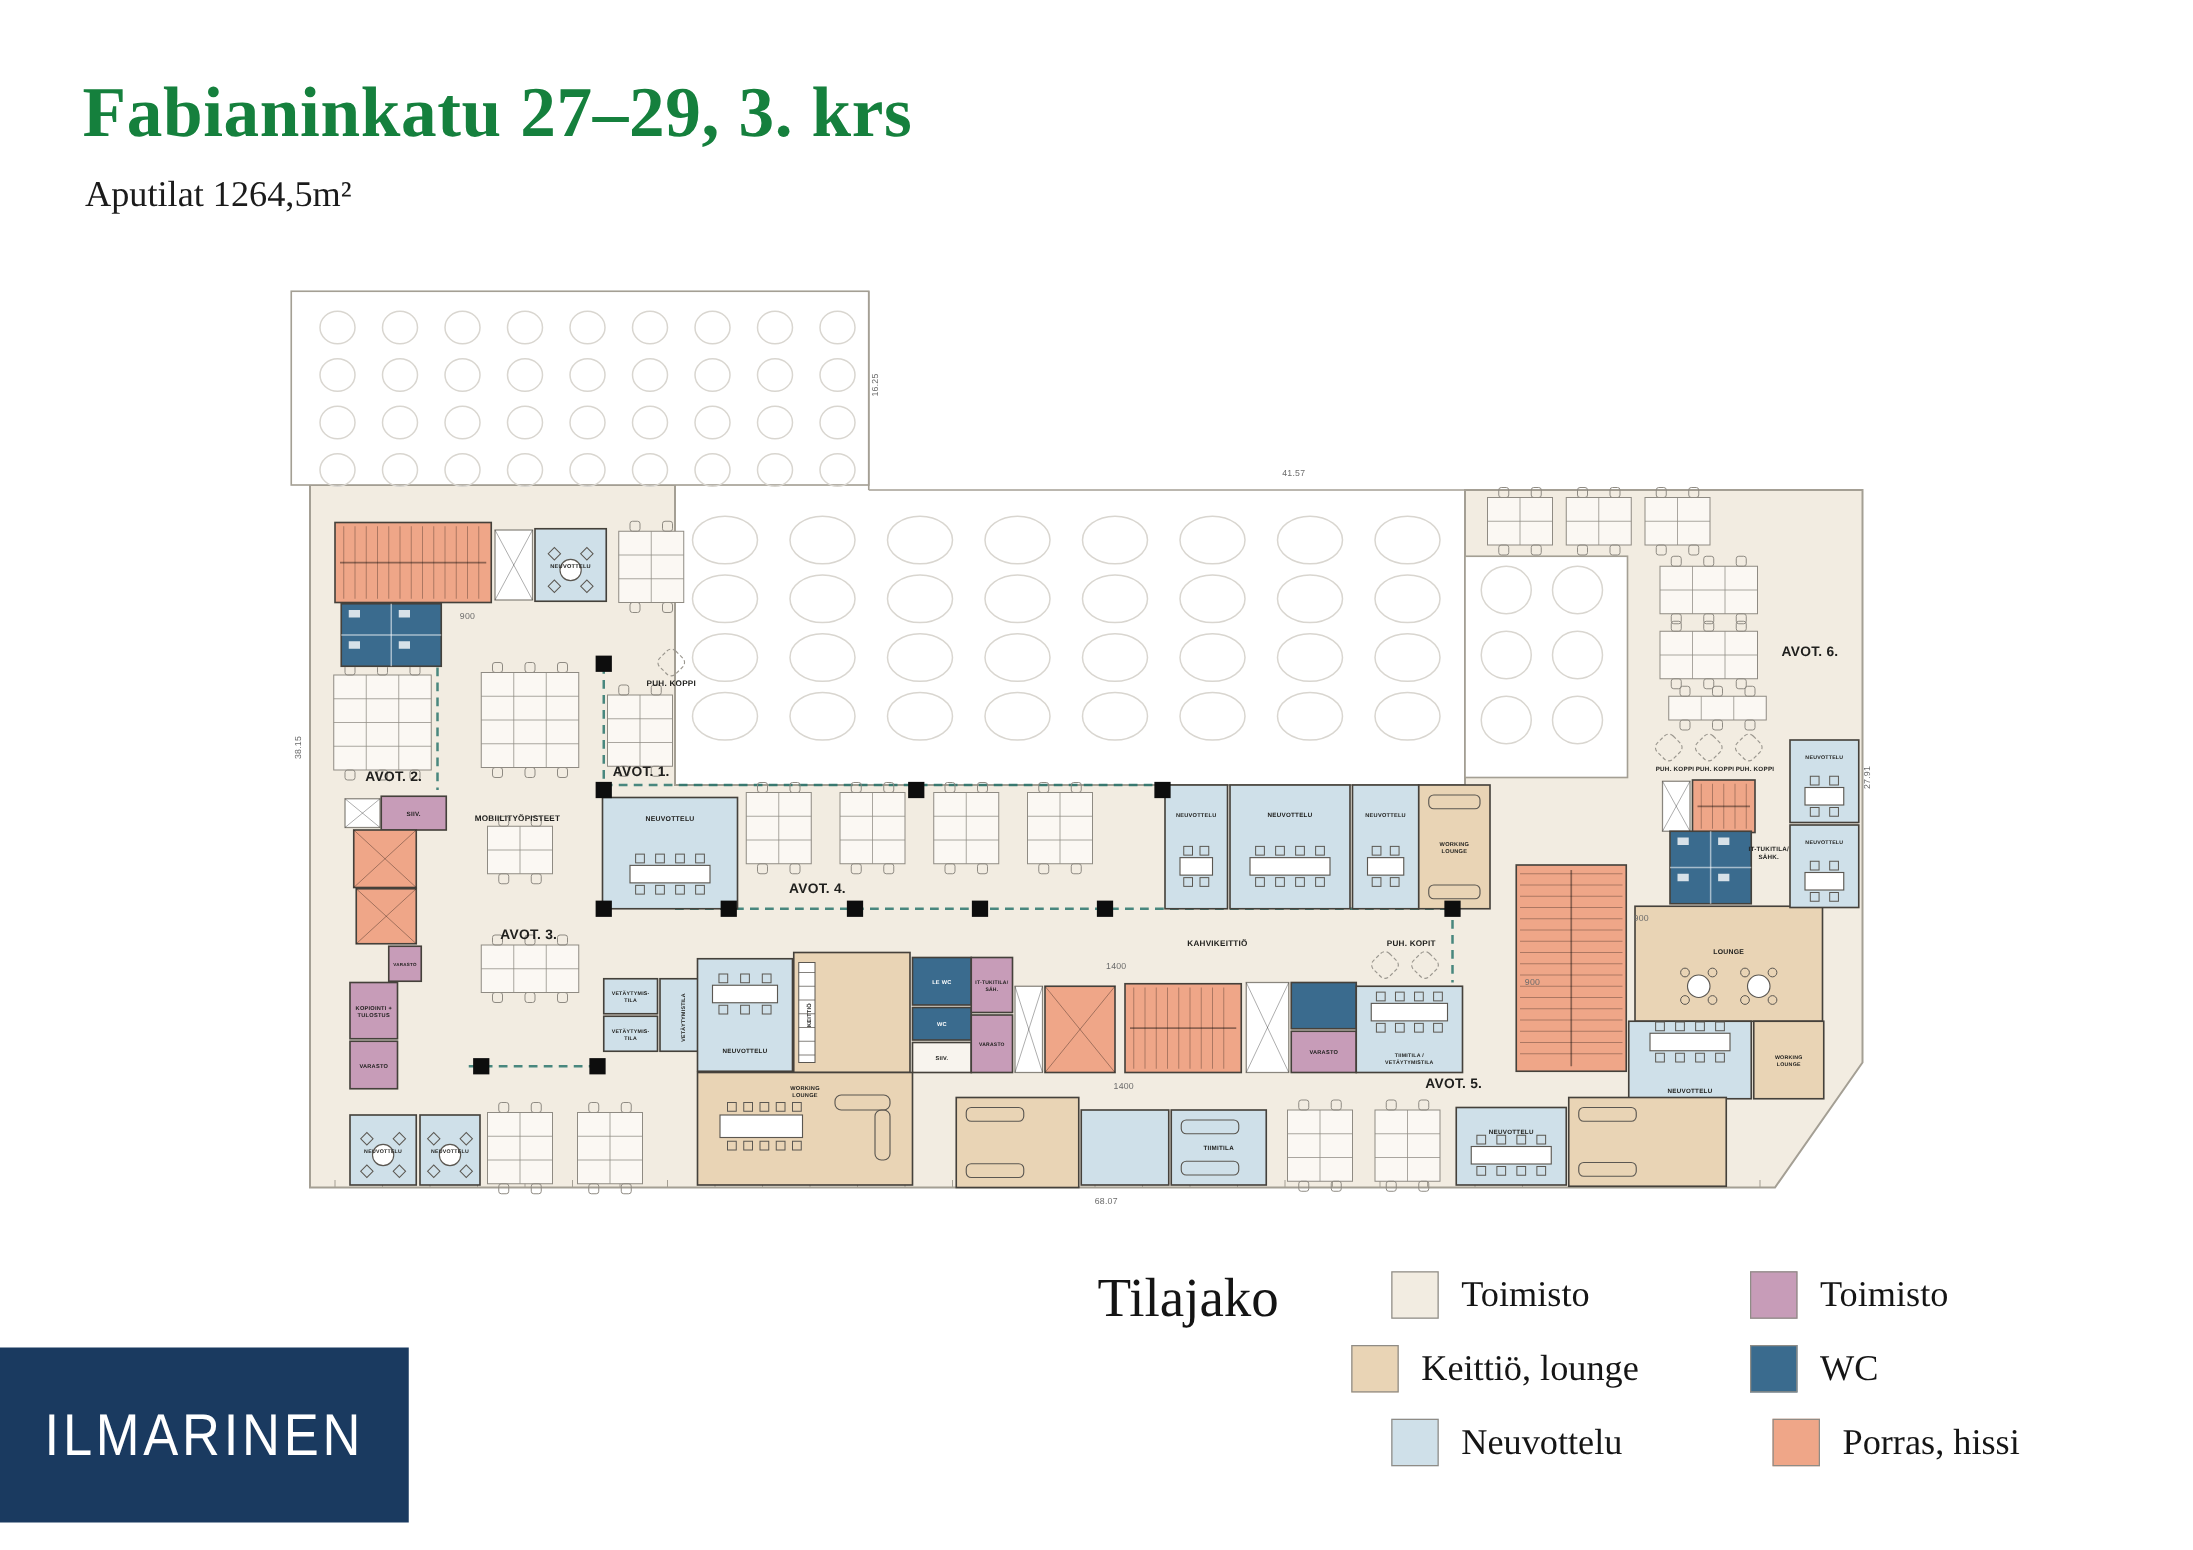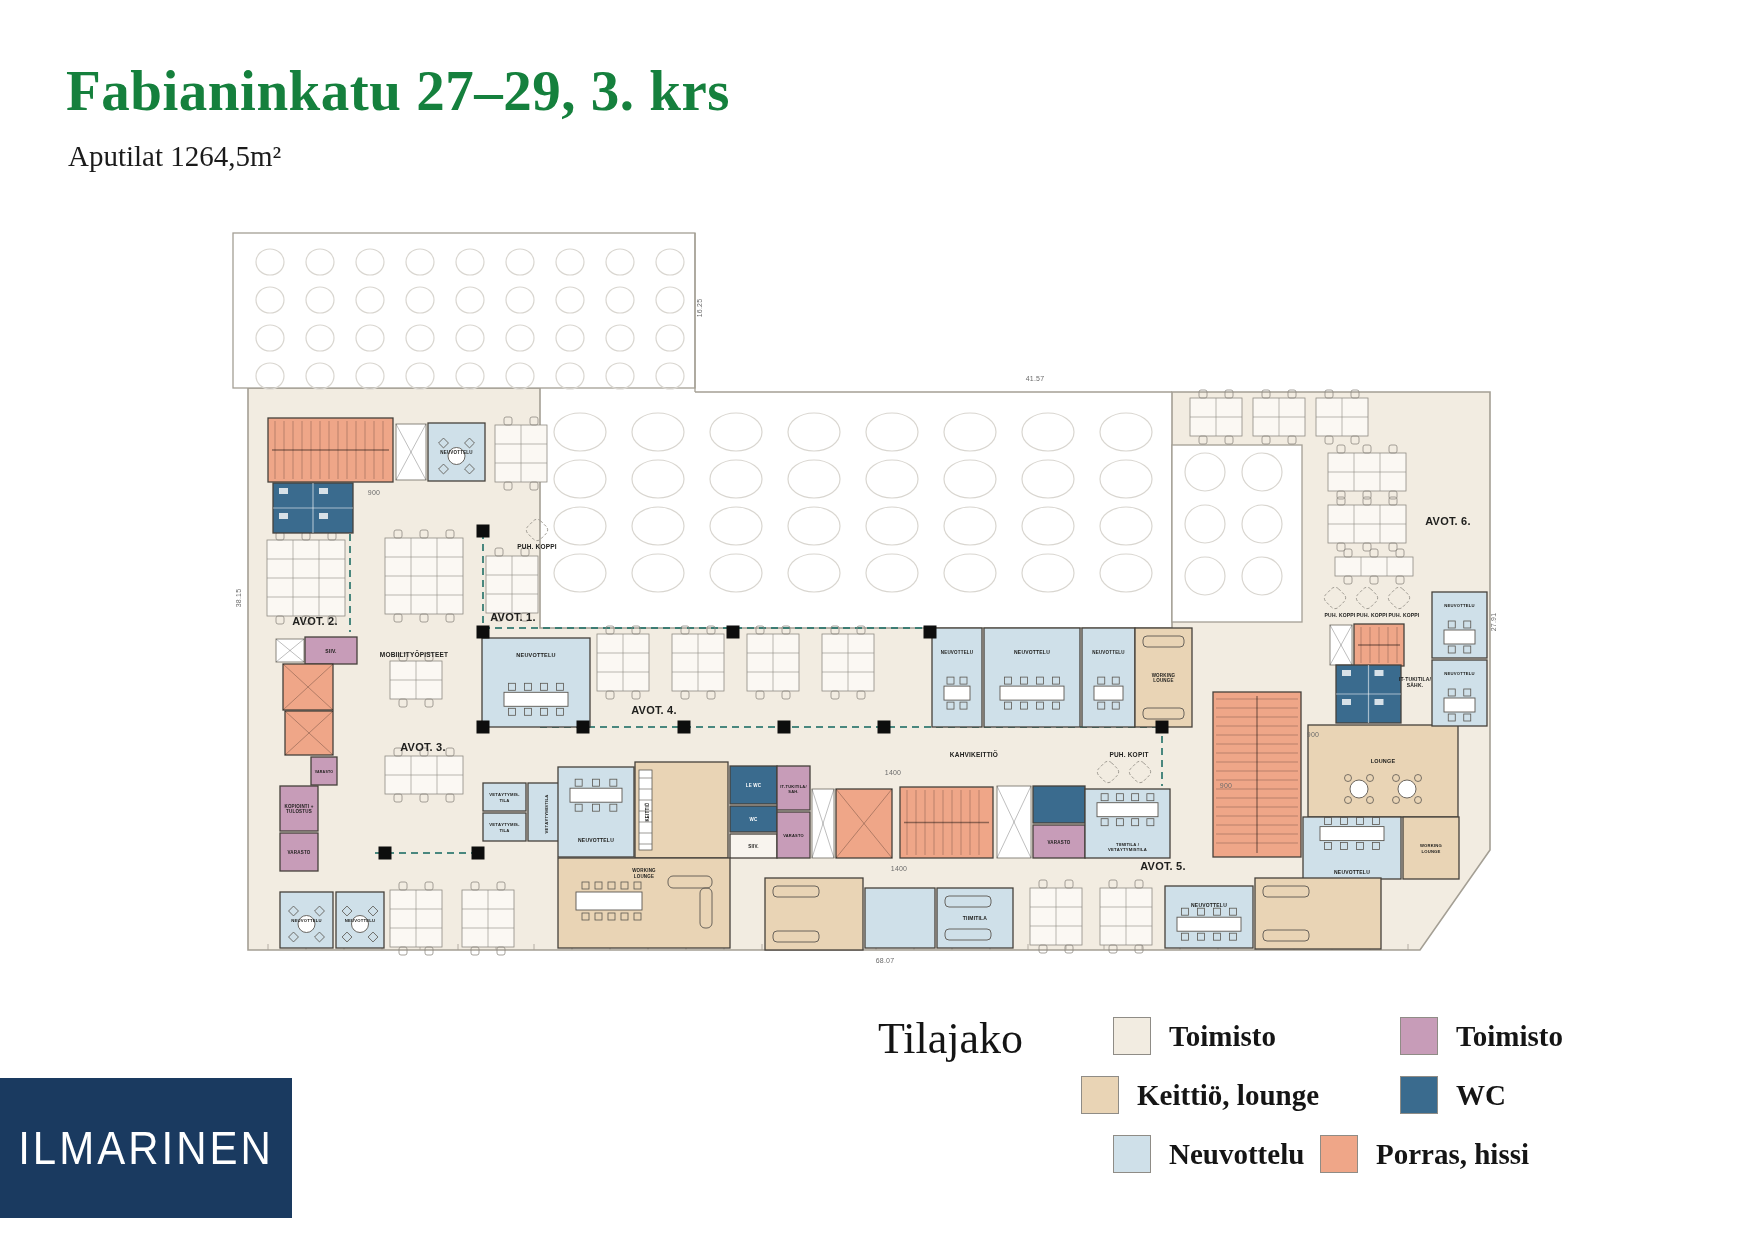--- a/index.html
+++ b/index.html
@@ -13,7 +13,7 @@
   #plan{position:absolute;left:0;top:0;}
   .legend-title{position:absolute;left:878px;top:1013px;
                 font-family:"Liberation Serif",serif;font-size:44px;color:#141414;}
-  .leg-item{position:absolute;display:flex;align-items:center;height:38px;font-weight:bold;}
+  .leg-item{position:absolute;display:flex;align-items:center;height:38px;}
   .leg-swatch{width:36px;height:36px;border:1px solid #8f8c86;flex:0 0 auto;}
   .leg-label{margin-left:18px;font-family:"Liberation Serif",serif;font-size:29px;color:#151515;white-space:nowrap;}
   .logo{position:absolute;left:0;top:1078px;width:292px;height:140px;background:#1a3a60;

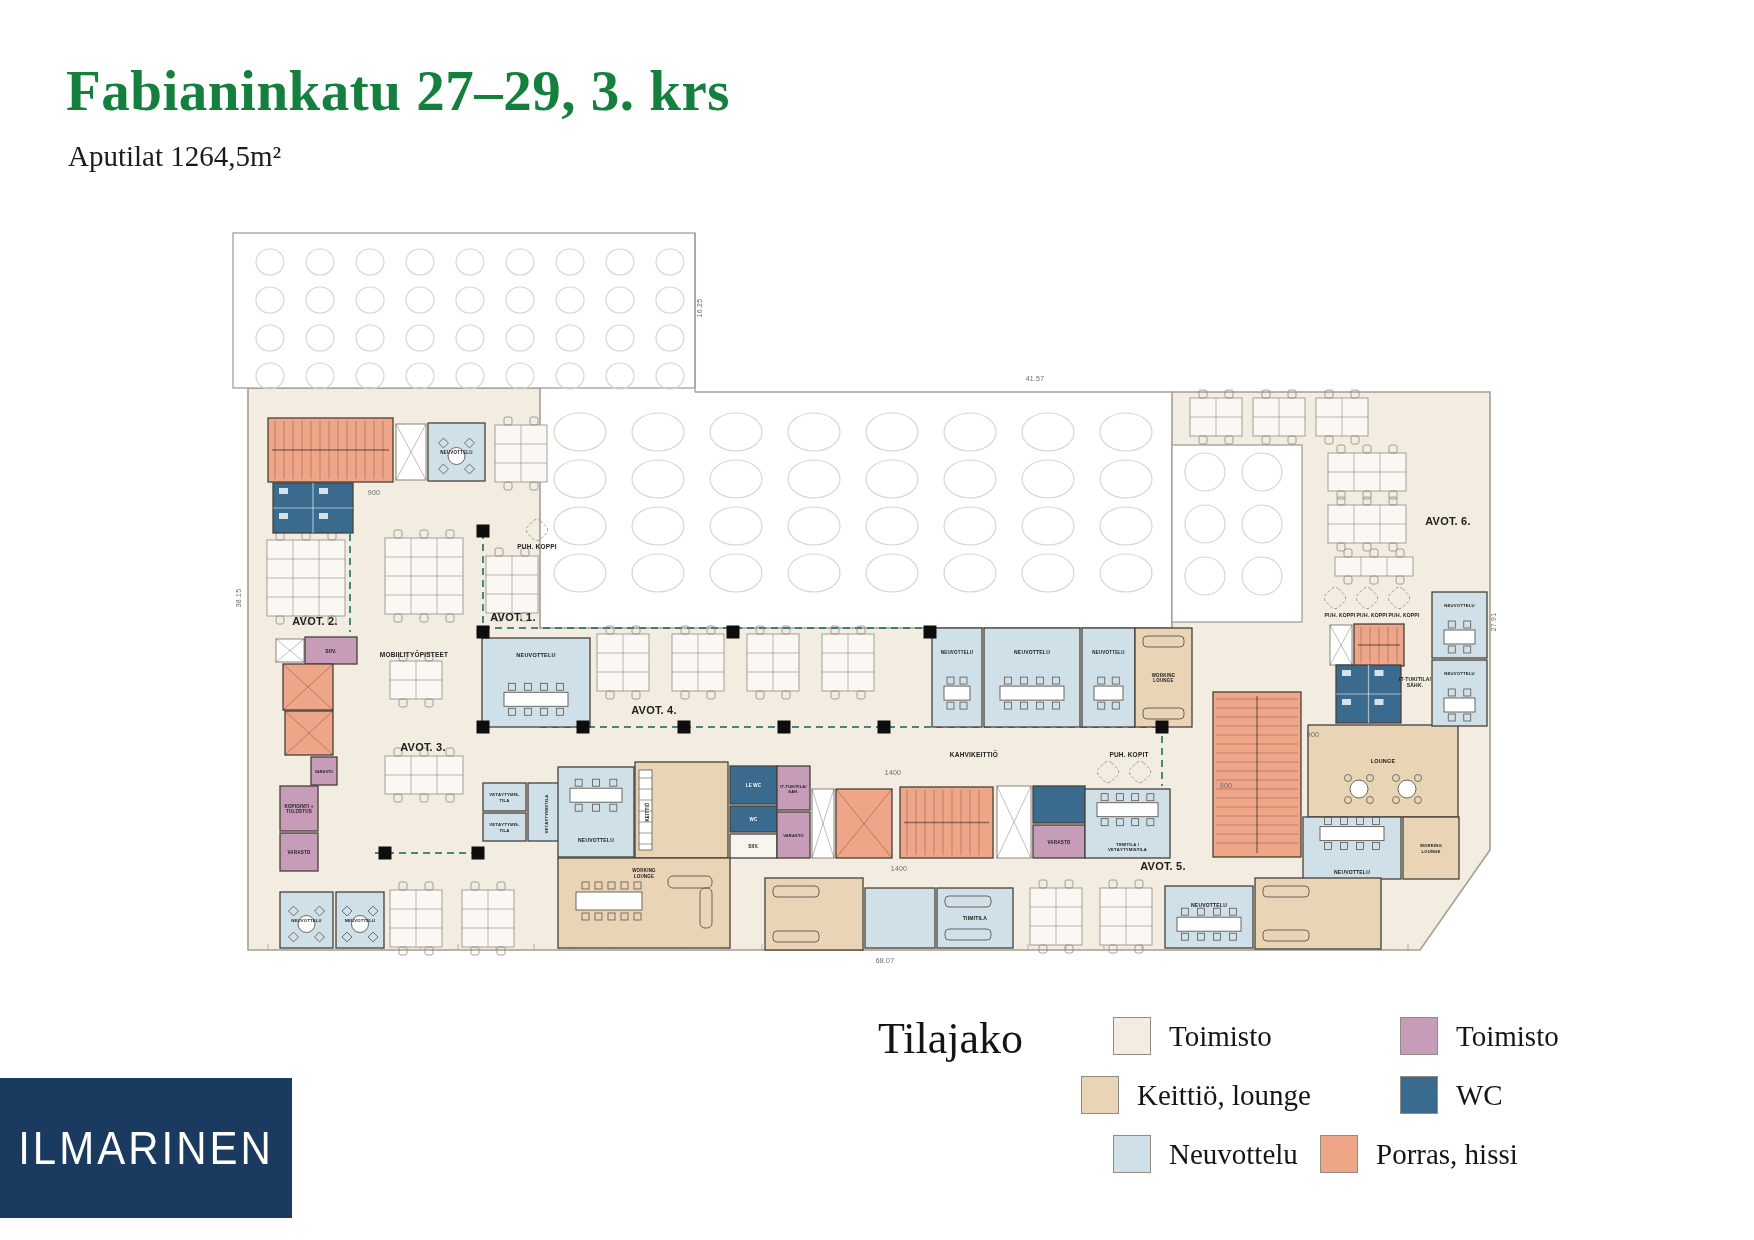--- a/index.html
+++ b/index.html
@@ -16,7 +16,7 @@
   .leg-item{position:absolute;display:flex;align-items:center;height:38px;}
   .leg-swatch{width:36px;height:36px;border:1px solid #8f8c86;flex:0 0 auto;}
   .leg-label{margin-left:18px;font-family:"Liberation Serif",serif;font-size:29px;color:#151515;white-space:nowrap;}
-  .logo{position:absolute;left:0;top:1078px;width:292px;height:140px;background:#1a3a60;
+  .logo{position:absolute;left:0;top:1078px;width:327px;height:140px;background:#1a3a60;
         display:flex;align-items:center;justify-content:center;}
   .logo span{color:#ffffff;font-family:"Liberation Sans",sans-serif;font-size:42px;
              letter-spacing:3px;font-weight:400;transform:scaleY(1.12);}

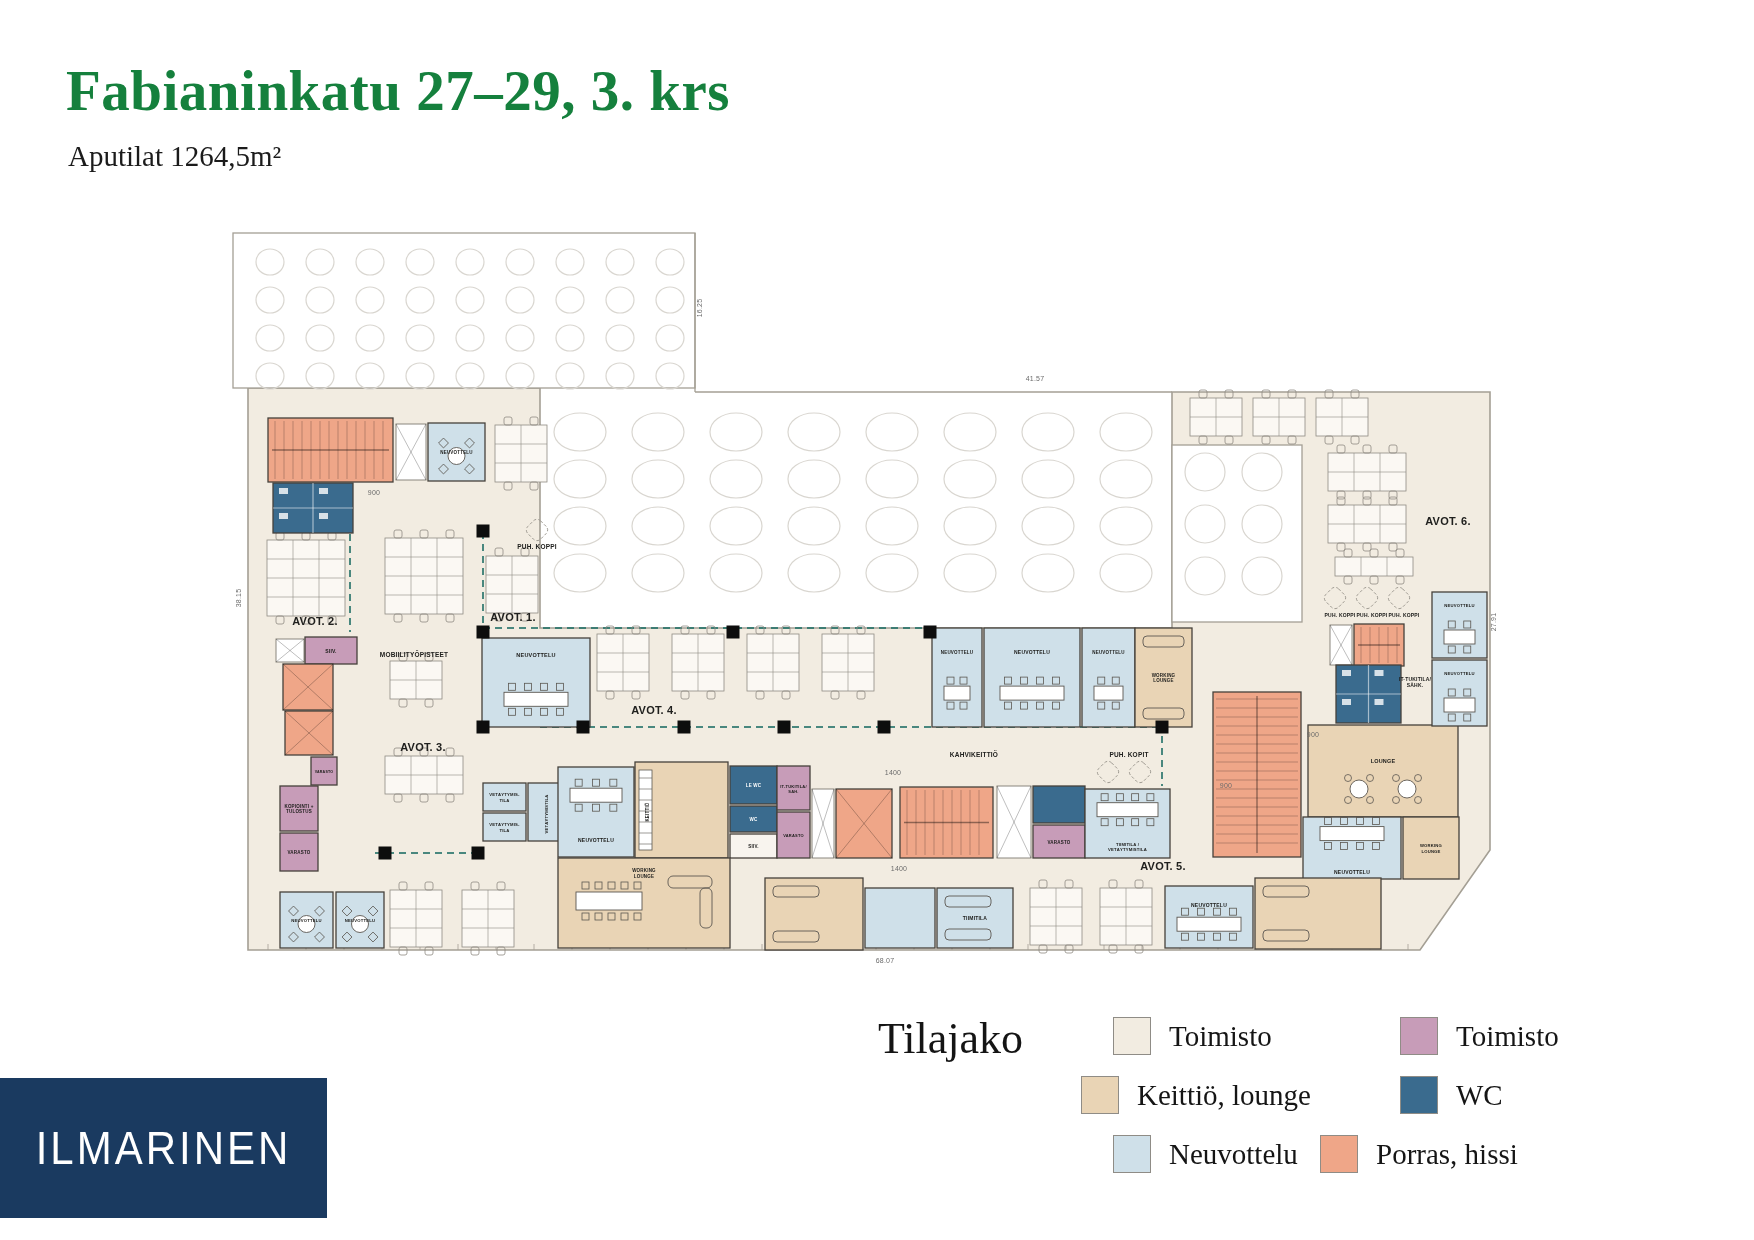--- a/index.html
+++ b/index.html
@@ -819,7 +819,7 @@
       <div class="leg-swatch" style="background: rgb(58, 107, 142);"></div>
       <span class="leg-label">WC</span>
     </div>
-    <div class="leg-item" style="left: 1320px; top: 1135px;">
+    <div class="leg-item" style="left: 1418px; top: 1135px;">
       <div class="leg-swatch" style="background: rgb(239, 166, 136);"></div>
       <span class="leg-label">Porras, hissi</span>
     </div>

